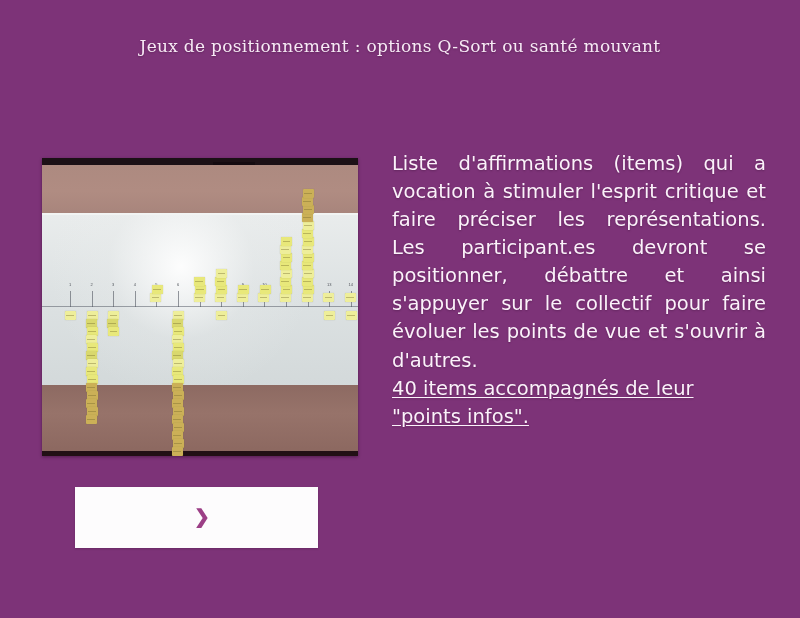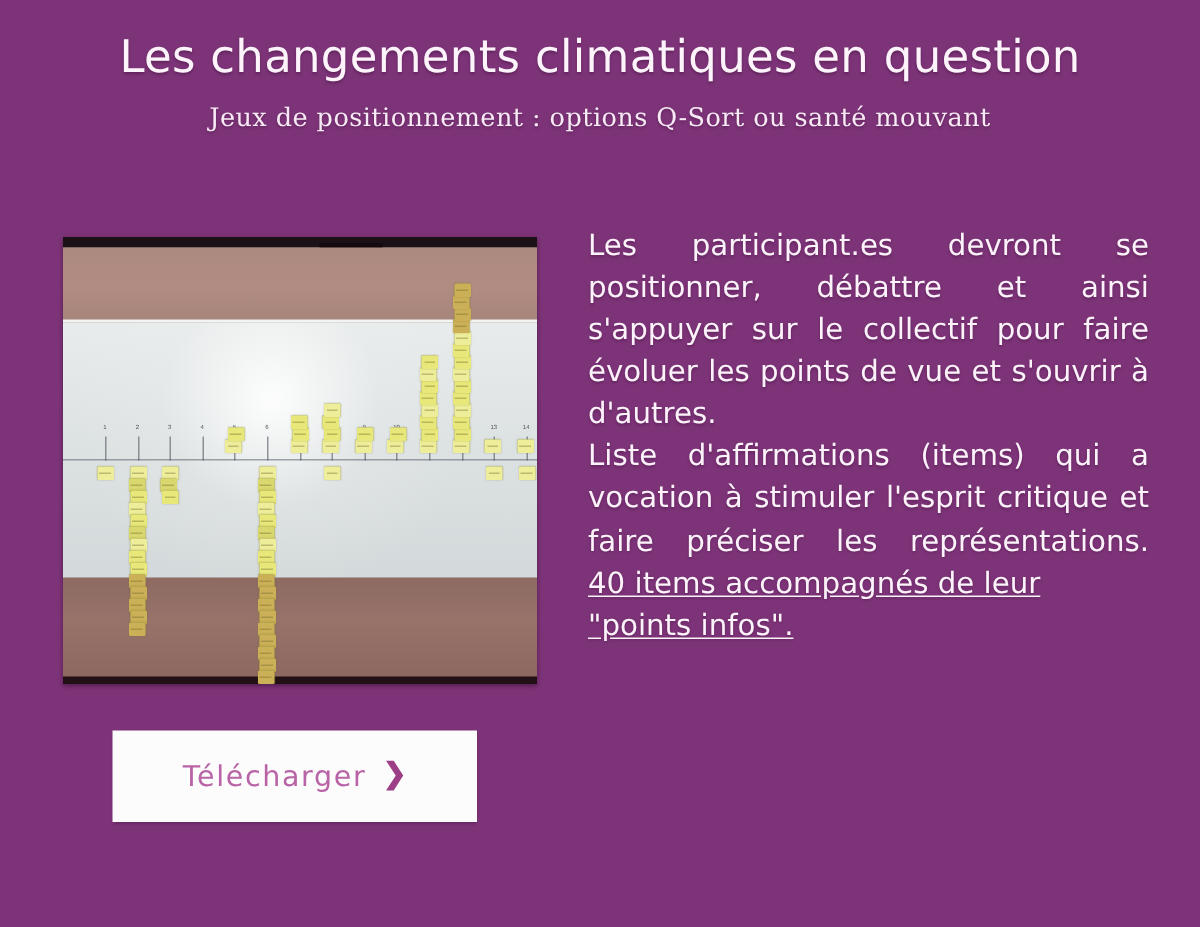--- a/index.html
+++ b/index.html
@@ -231,7 +231,6 @@
 <div class="slide">
 
   <div class="header">
-    <h1 class="title">Les changements climatiques en question</h1>
     <div class="subtitle">Jeux de positionnement : options Q-Sort ou santé mouvant</div>
   </div>
 

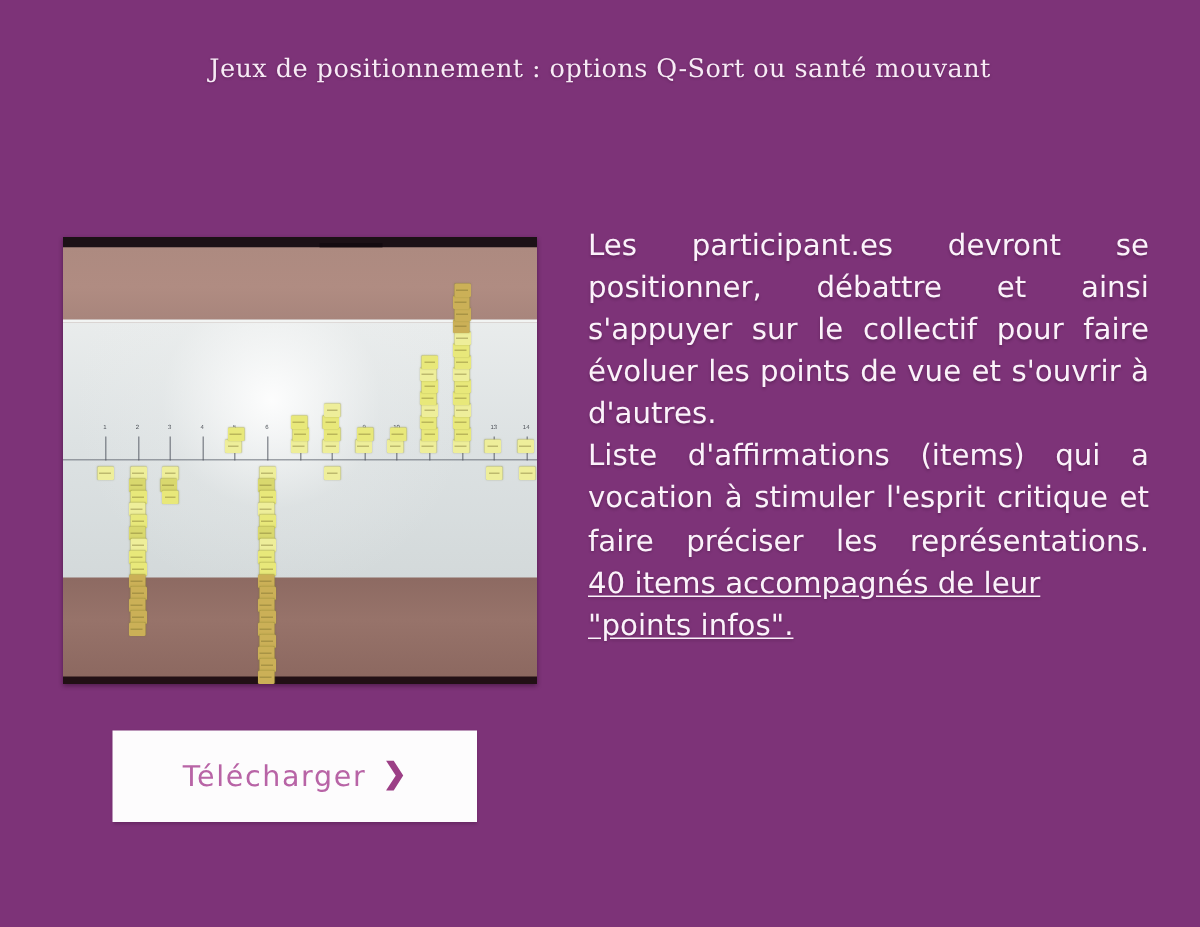--- a/index.html
+++ b/index.html
@@ -360,8 +360,8 @@
   </button>
 
   <div class="body-text">
+    <p class="justify-all">Liste d'affirmations (items) qui a vocation à stimuler l'esprit critique et faire préciser les représentations.</p>
     <p class="justify-all">Les participant.es devront se positionner, débattre et ainsi s'appuyer sur le collectif pour faire évoluer les points de vue et s'ouvrir à d'autres.</p>
-    <p class="justify-all">Liste d'affirmations (items) qui a vocation à stimuler l'esprit critique et faire préciser les représentations.</p>
     <p class="underlined">40 items accompagnés de leur "points infos".</p>
   </div>
 

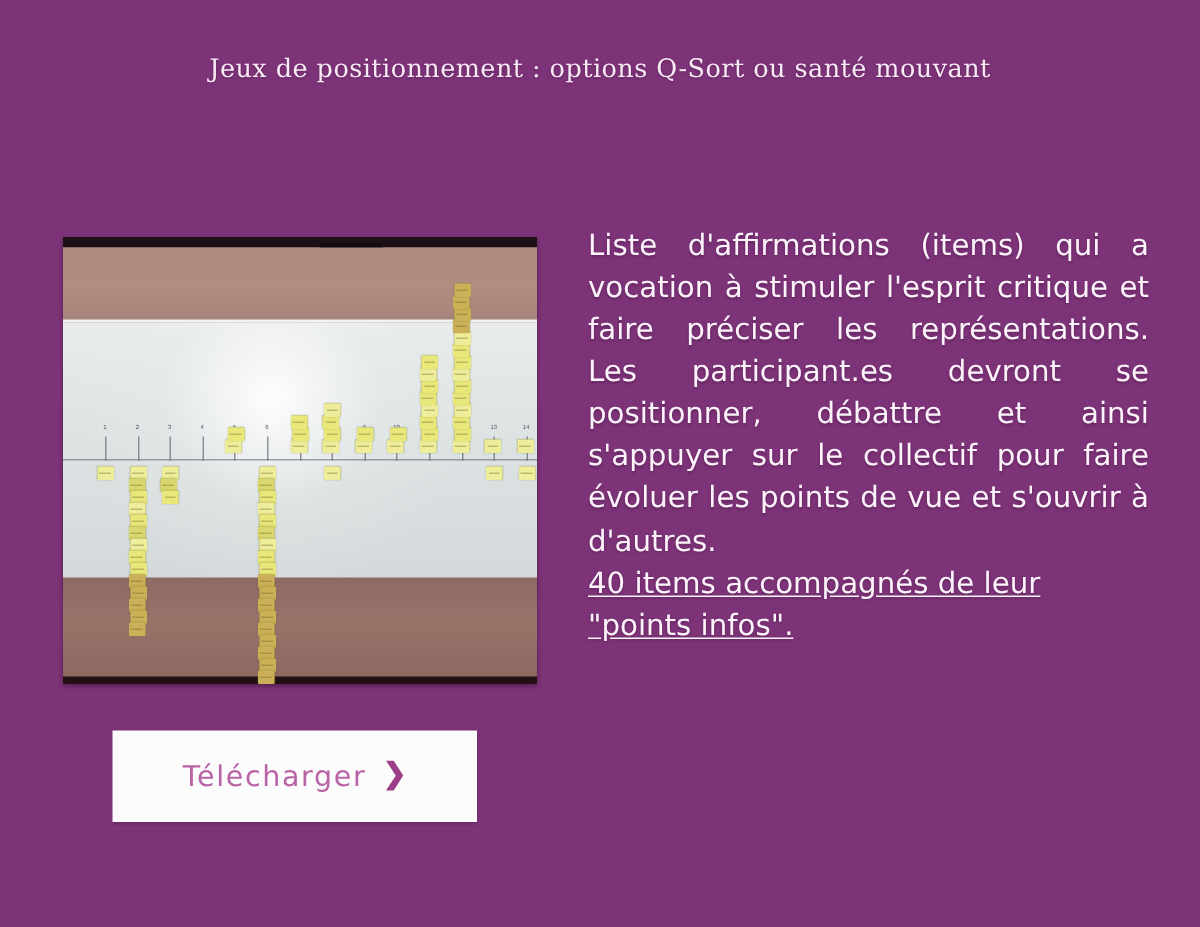--- a/index.html
+++ b/index.html
@@ -355,7 +355,6 @@
   </div>
 
   <button class="download-btn">
-    <span class="btn-label">Télécharger</span>
     <span class="btn-chevron">❯</span>
   </button>
 

